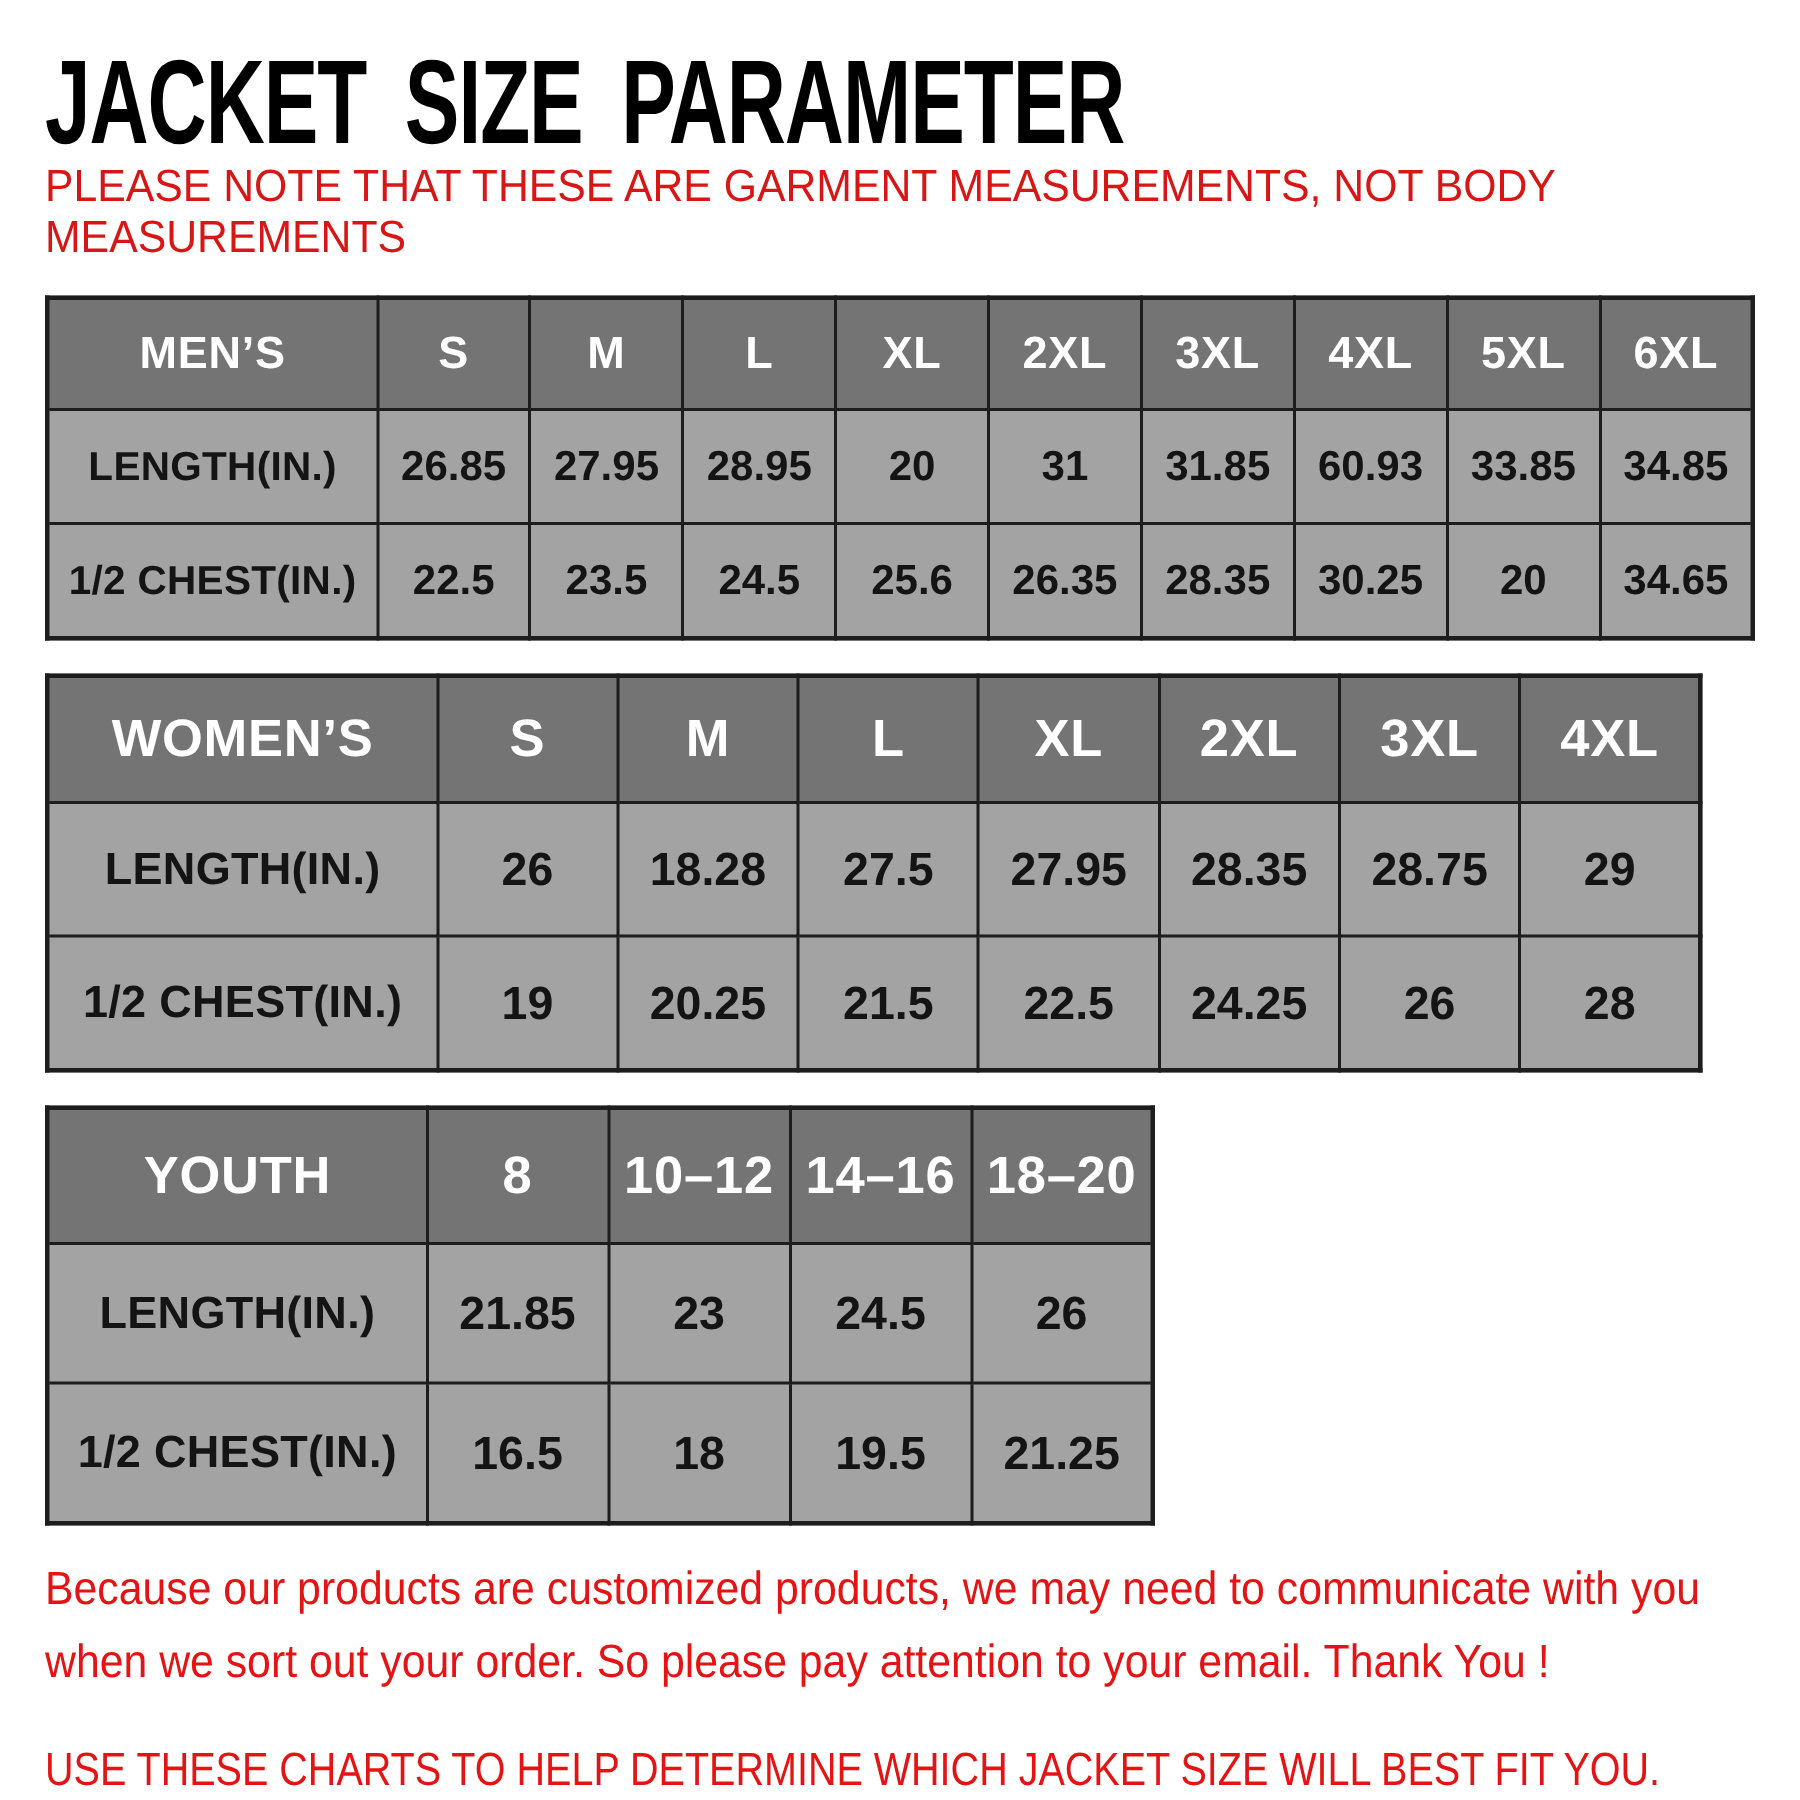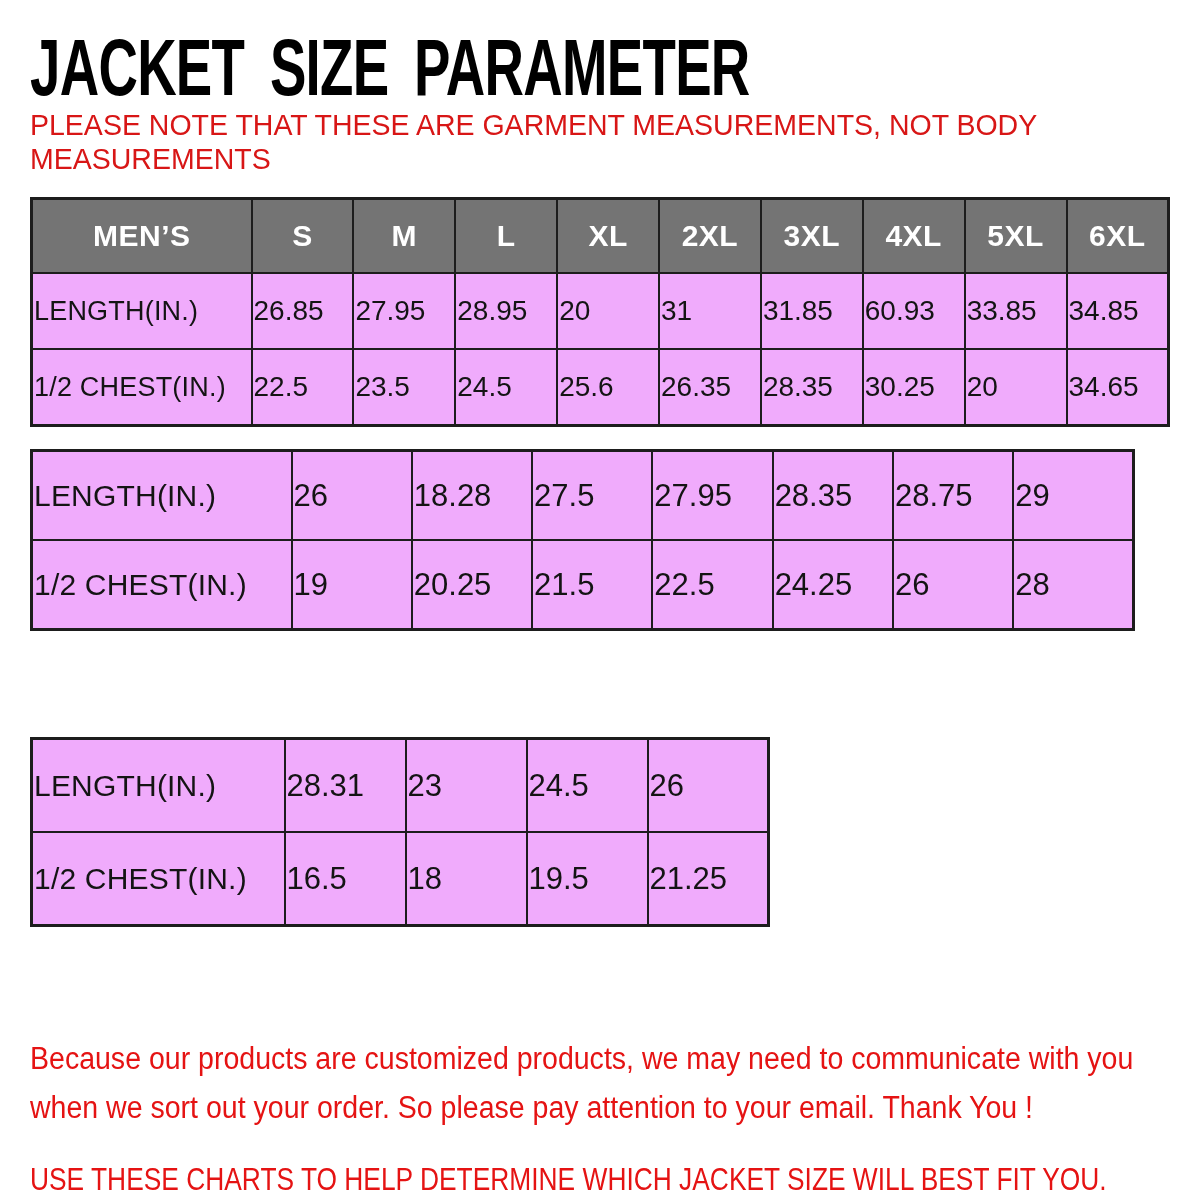--- a/index.html
+++ b/index.html
@@ -32,7 +32,7 @@
   table{
     border-collapse:collapse;table-layout:fixed;
     position:absolute;left:30px;
-    background:#f0abfc;
+    background:#a3a3a3;
   }
   table, th, td{border:2px solid var(--border);}
   table{border-width:3px;}

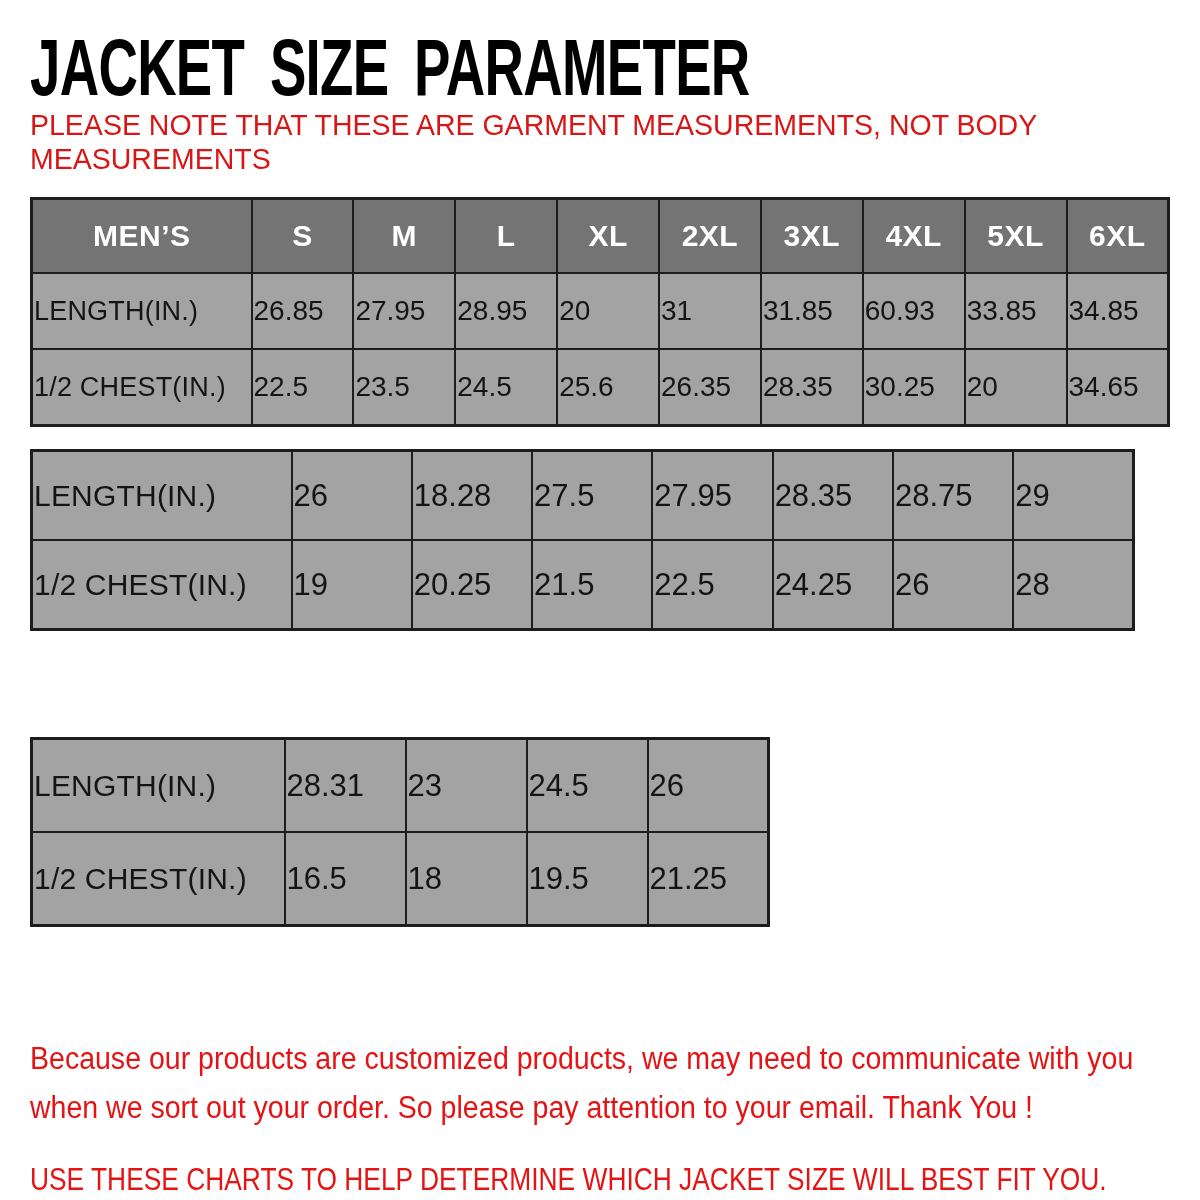--- a/index.html
+++ b/index.html
@@ -42,8 +42,8 @@
     letter-spacing:0.5px;
   }
   td{
-    color:var(--data_text);text-align:left;vertical-align:middle;
-    font-weight:400;
+    color:var(--data_text);text-align:center;vertical-align:middle;
+    font-weight:700;
   }
   td.row-label{letter-spacing:0.2px;}
   

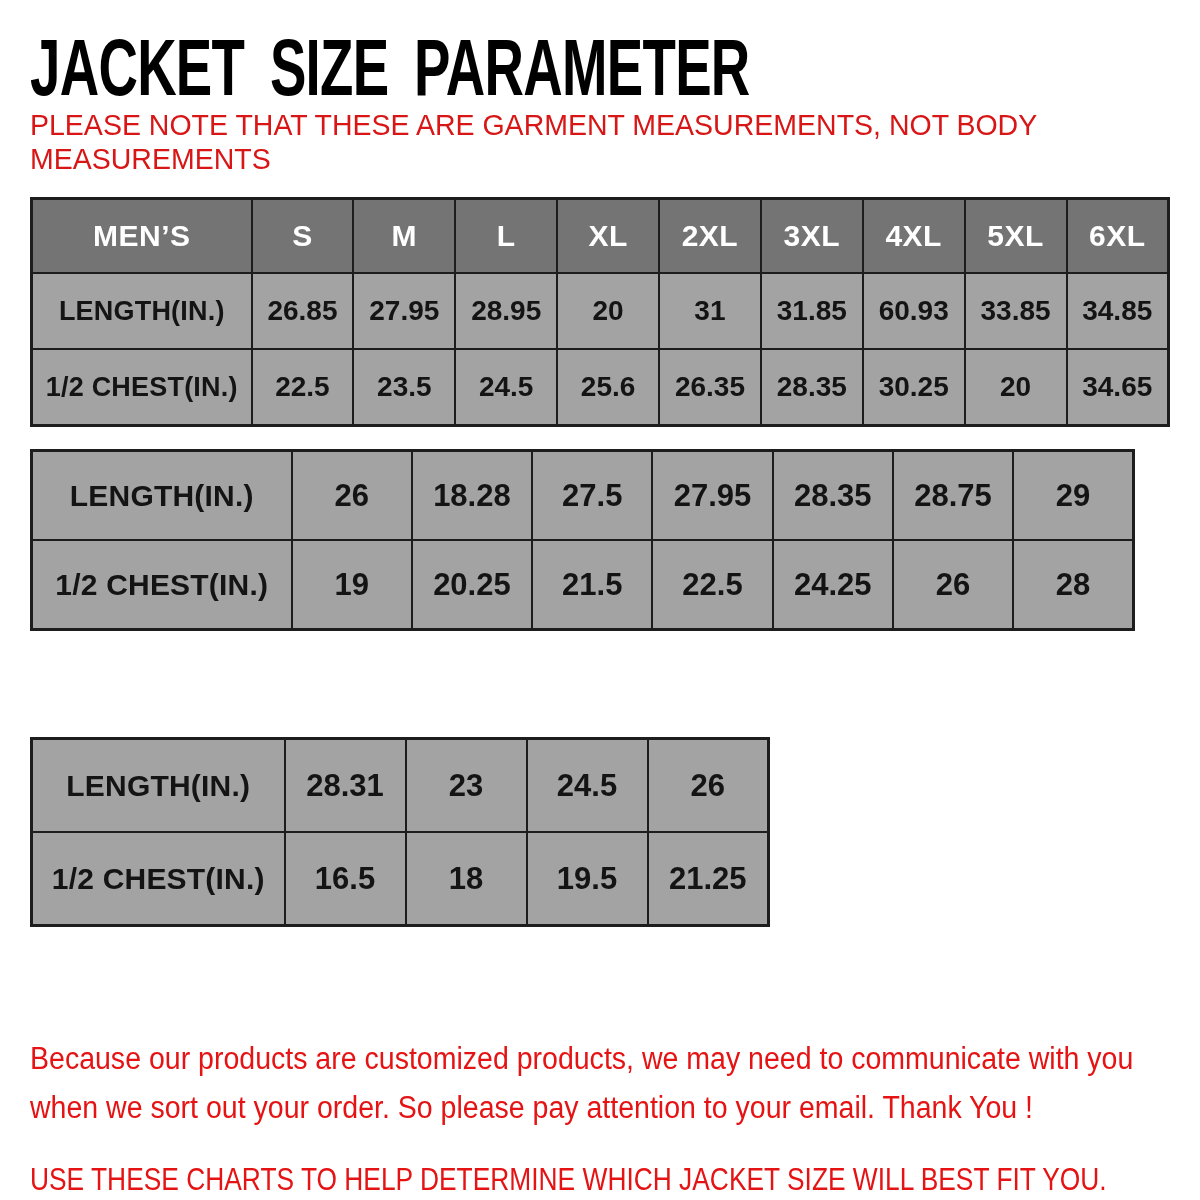--- a/index.html
+++ b/index.html
@@ -147,6 +147,16 @@
       <col>
   </colgroup>
   <tbody>
+      <tr>
+    <th>WOMEN’S</th>
+    <th>S</th>
+    <th>M</th>
+    <th>L</th>
+    <th>XL</th>
+    <th>2XL</th>
+    <th>3XL</th>
+    <th>4XL</th>
+  </tr>
   <tr>
     <td class="row-label">LENGTH(IN.)</td>
     <td>26</td>

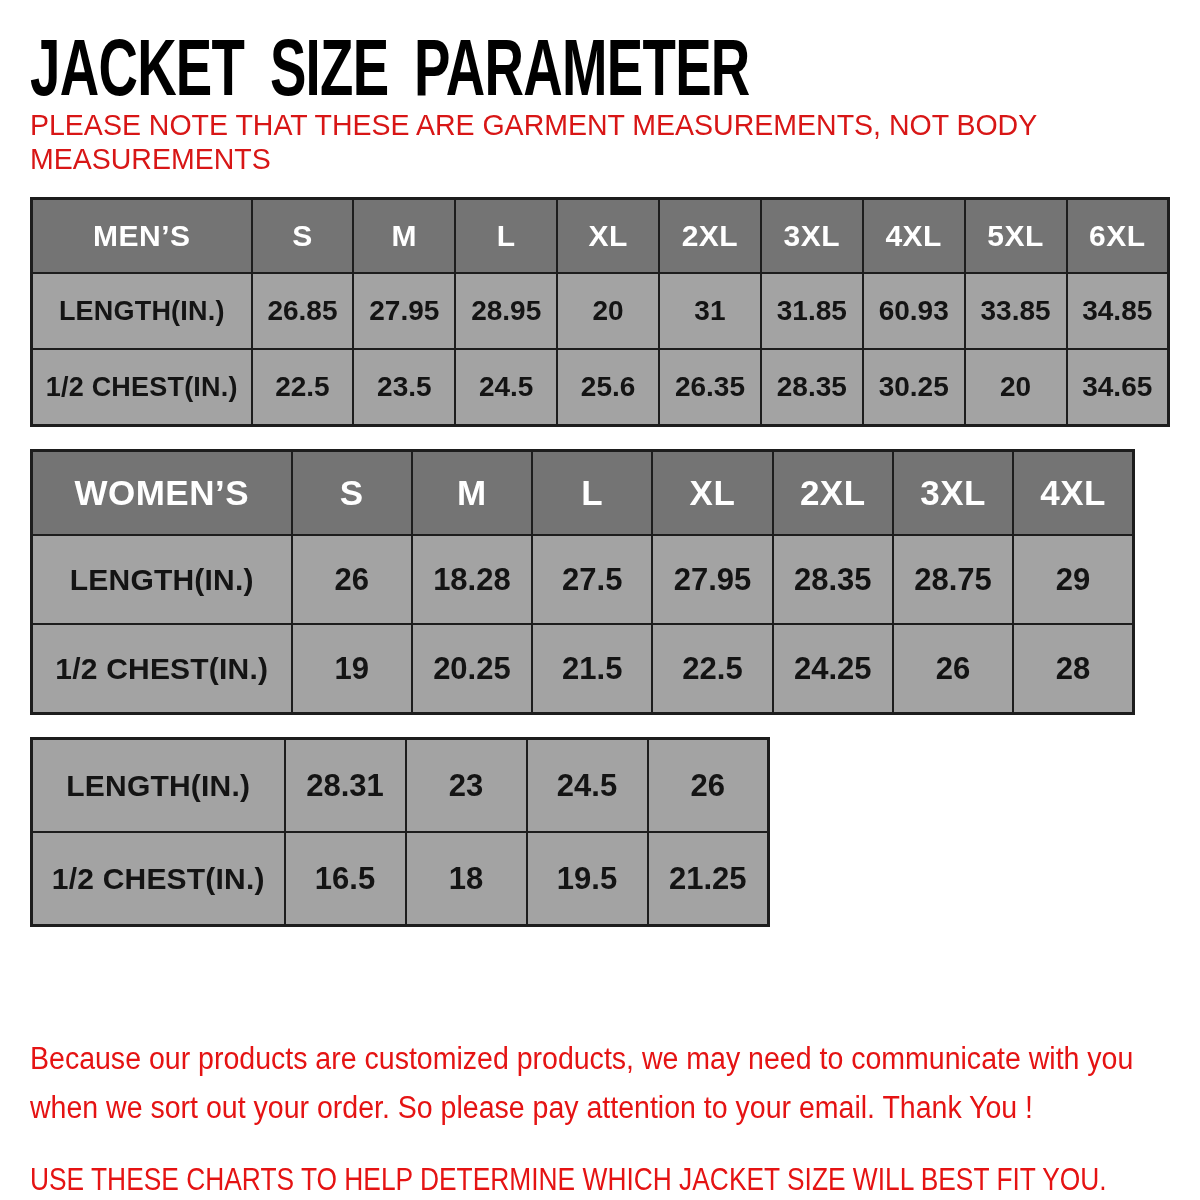--- a/index.html
+++ b/index.html
@@ -189,6 +189,13 @@
       <col>
   </colgroup>
   <tbody>
+      <tr>
+    <th>YOUTH</th>
+    <th>8</th>
+    <th>10–12</th>
+    <th>14–16</th>
+    <th>18–20</th>
+  </tr>
   <tr>
     <td class="row-label">LENGTH(IN.)</td>
     <td>28.31</td>

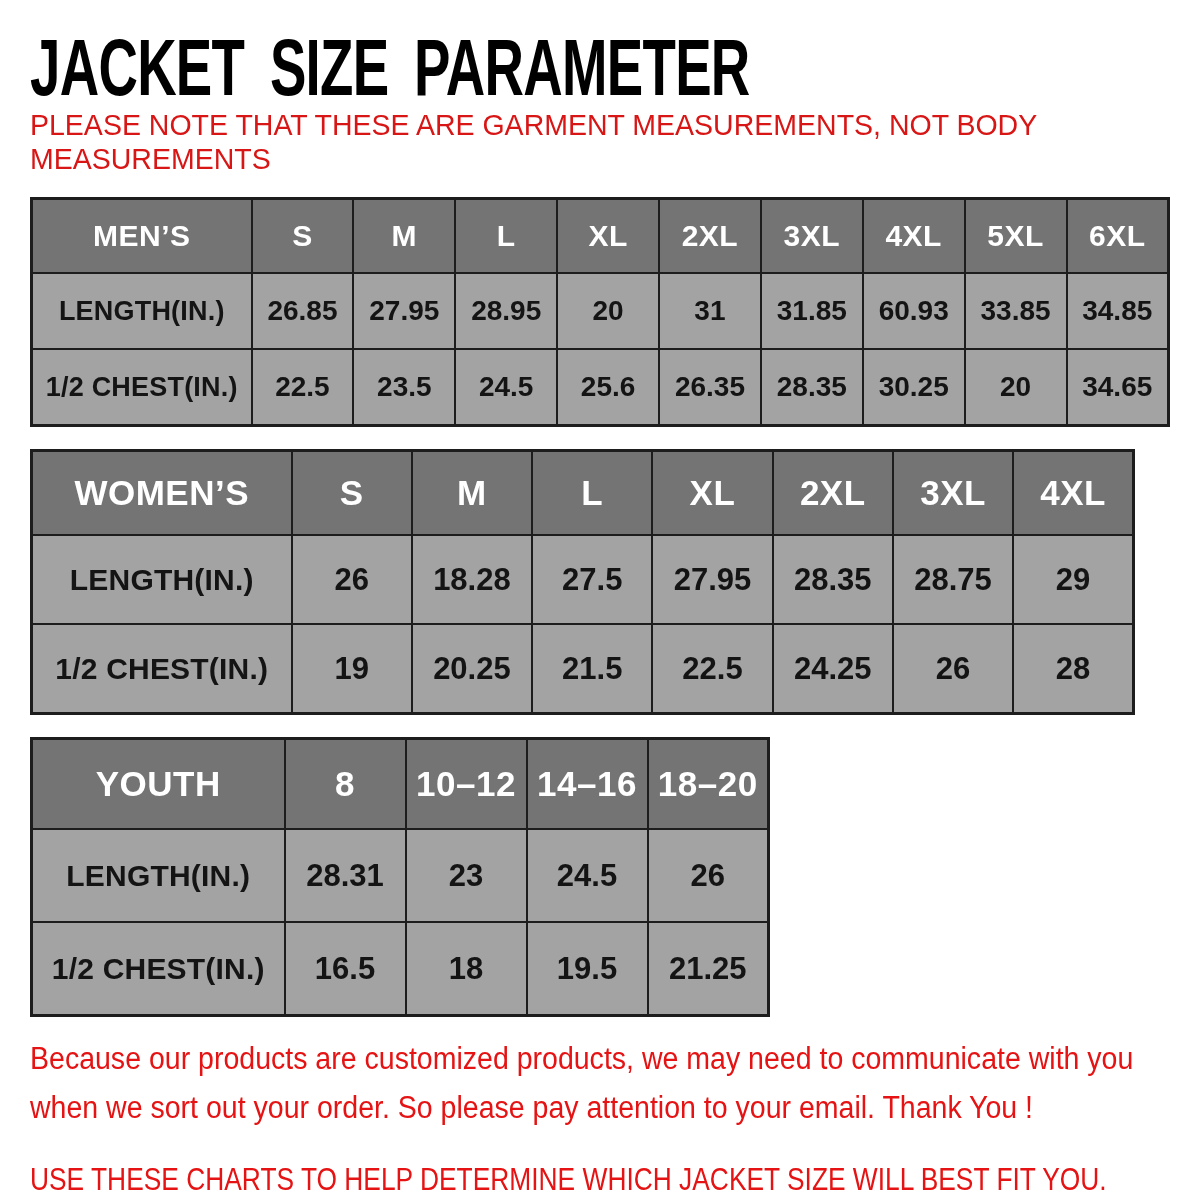--- a/index.html
+++ b/index.html
@@ -198,7 +198,7 @@
   </tr>
   <tr>
     <td class="row-label">LENGTH(IN.)</td>
-    <td>28.31</td>
+    <td>21.85</td>
     <td>23</td>
     <td>24.5</td>
     <td>26</td>

